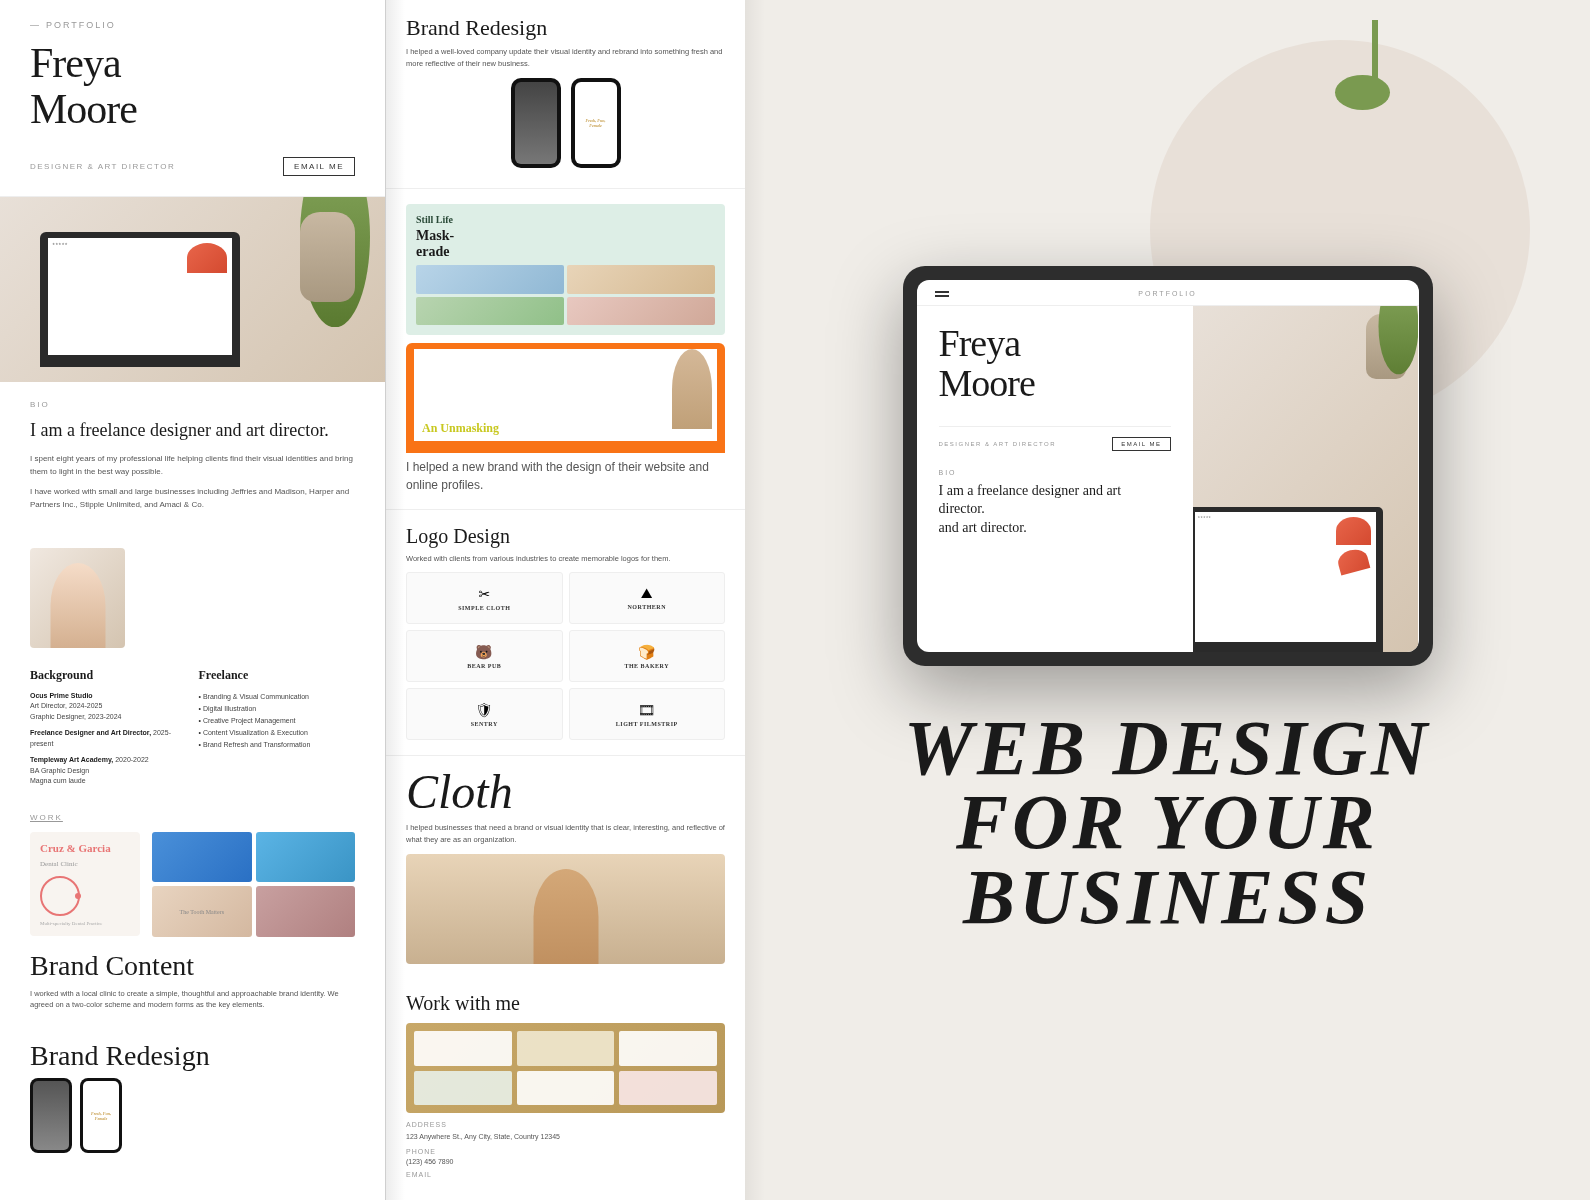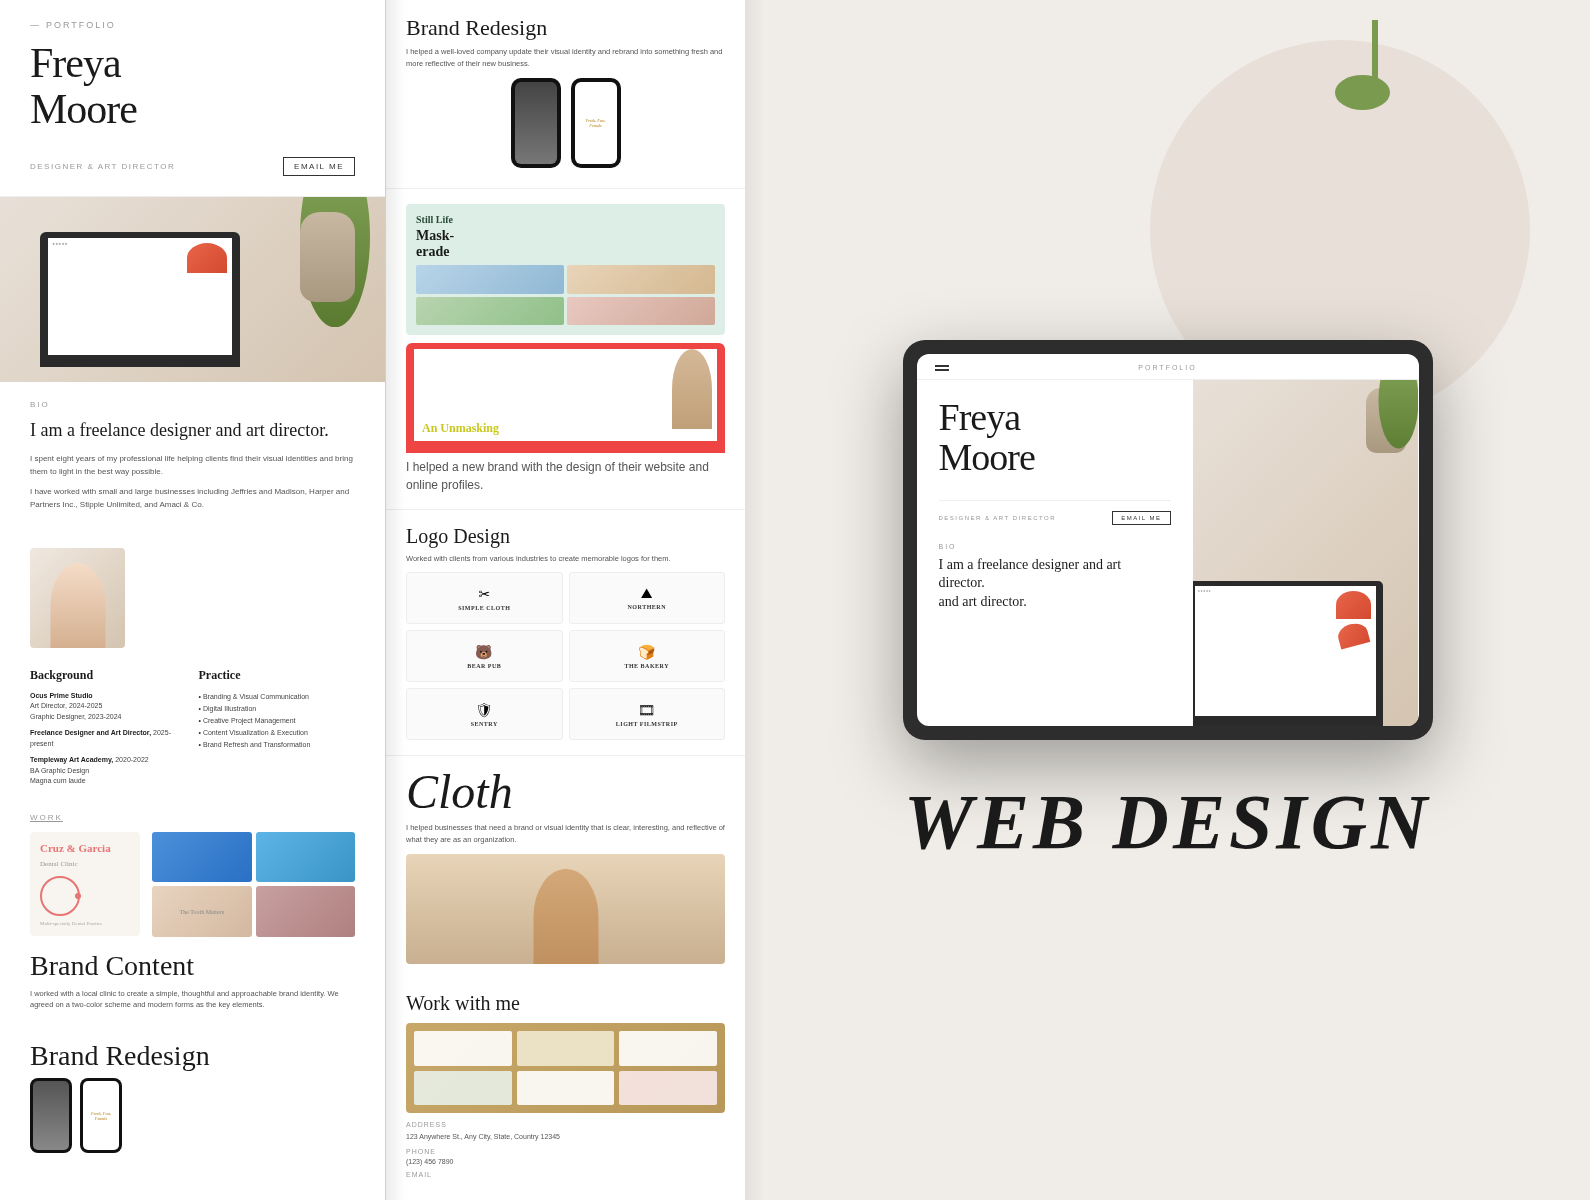--- a/index.html
+++ b/index.html
@@ -417,7 +417,7 @@
         </div>
       </div>
 
-      <div style="width:100%;height:110px;background:#ef4444;border-radius:6px 6px 0 0;position:relative;margin-bottom:5px;">
+      <div style="width:100%;height:110px;background:#f97316;border-radius:6px 6px 0 0;position:relative;margin-bottom:5px;">
         <div style="position:absolute;inset:6px 8px 12px;background:#fff;overflow:hidden;display:flex;align-items:flex-end;">
           <div style="font-size:12px;font-weight:700;color:#c8c820;padding:5px 8px;z-index:1;">An Unmasking</div>
           <div style="position:absolute;right:5px;top:0;width:40px;height:80px;background:linear-gradient(180deg,#d4b898,#c0a078);border-radius:50% 50% 0 0;"></div>

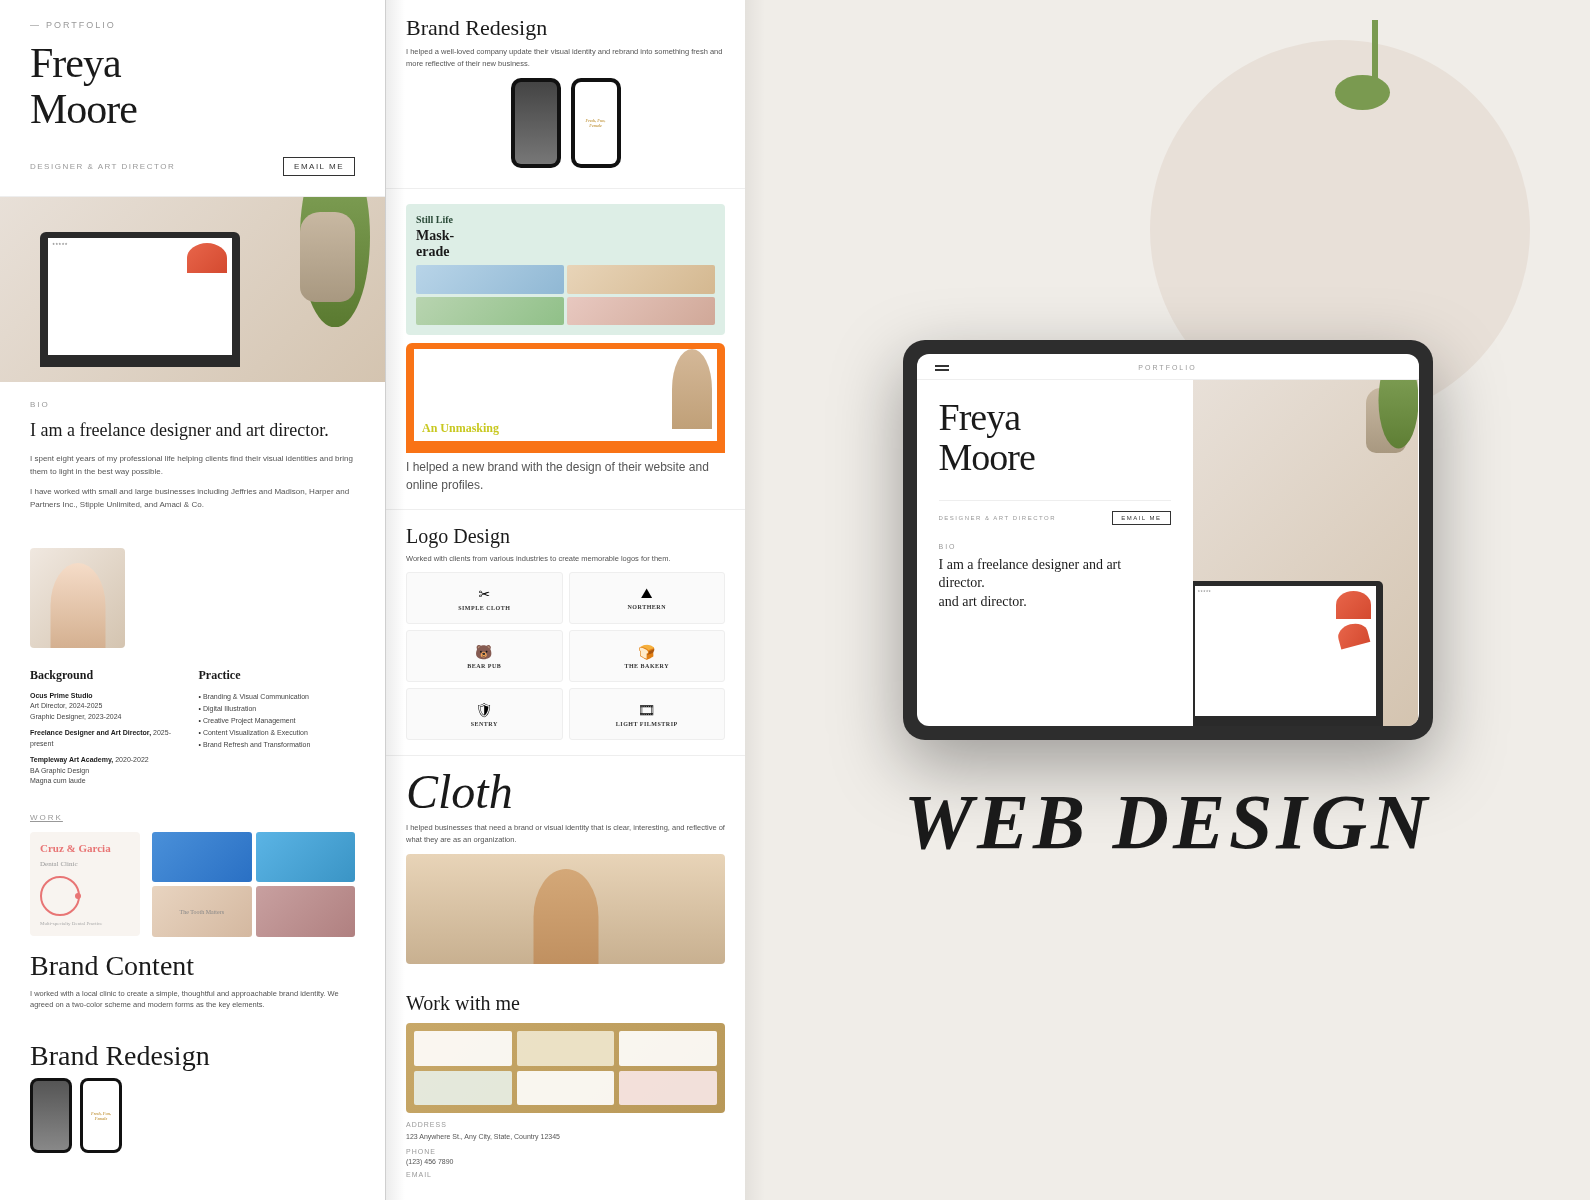--- a/index.html
+++ b/index.html
@@ -326,7 +326,7 @@
         </div>
       </div>
       <div class="exp-col">
-        <div class="exp-title">Practice</div>
+        <div class="exp-title">Freelance</div>
         <div class="exp-item">Branding &amp; Visual Communication</div>
         <div class="exp-item">Digital Illustration</div>
         <div class="exp-item">Creative Project Management</div>

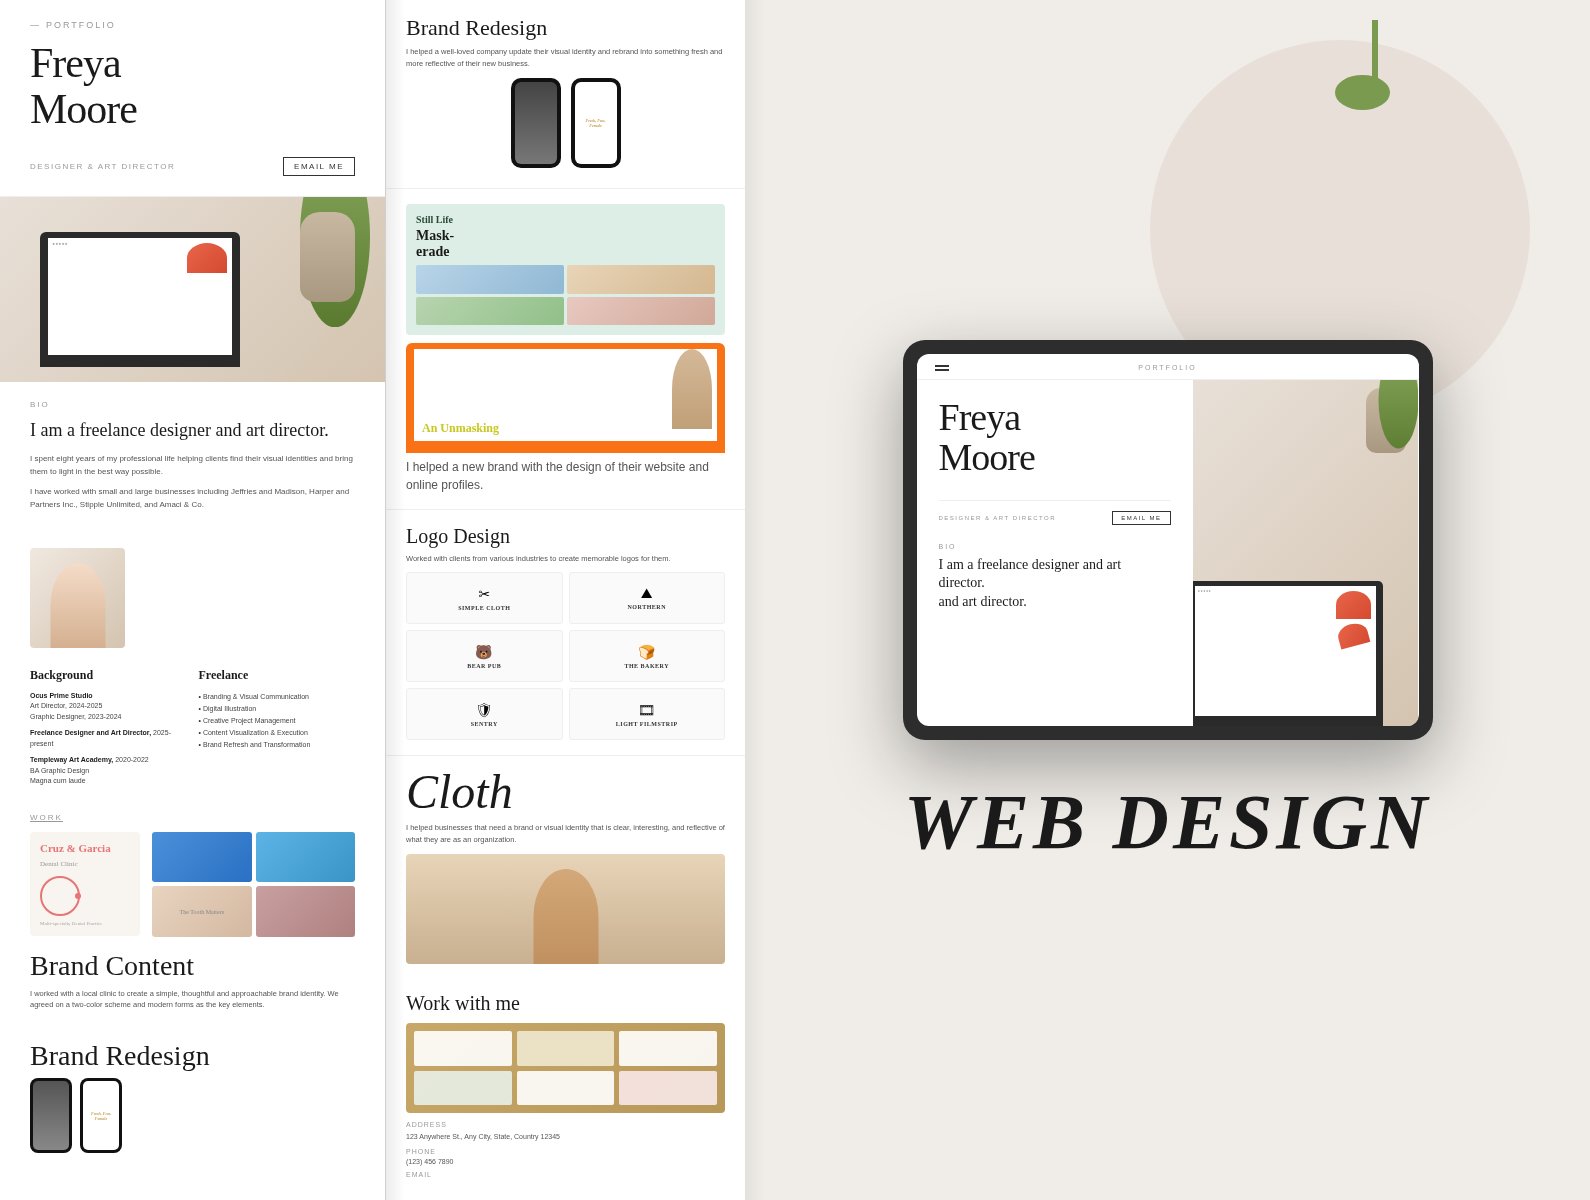--- a/index.html
+++ b/index.html
@@ -551,6 +551,7 @@
 
       <div style="position:relative;z-index:2;text-align:center;">
         <div style="font-size:78px;font-weight:900;color:#1a1a1a;letter-spacing:4px;line-height:0.95;text-transform:uppercase;font-style:italic;">WEB DESIGN</div>
+        <div style="font-size:78px;font-weight:900;color:#1a1a1a;letter-spacing:4px;line-height:0.95;text-transform:uppercase;font-style:italic;">FOR YOUR BUSINESS</div>
       </div>
 
     </div>

